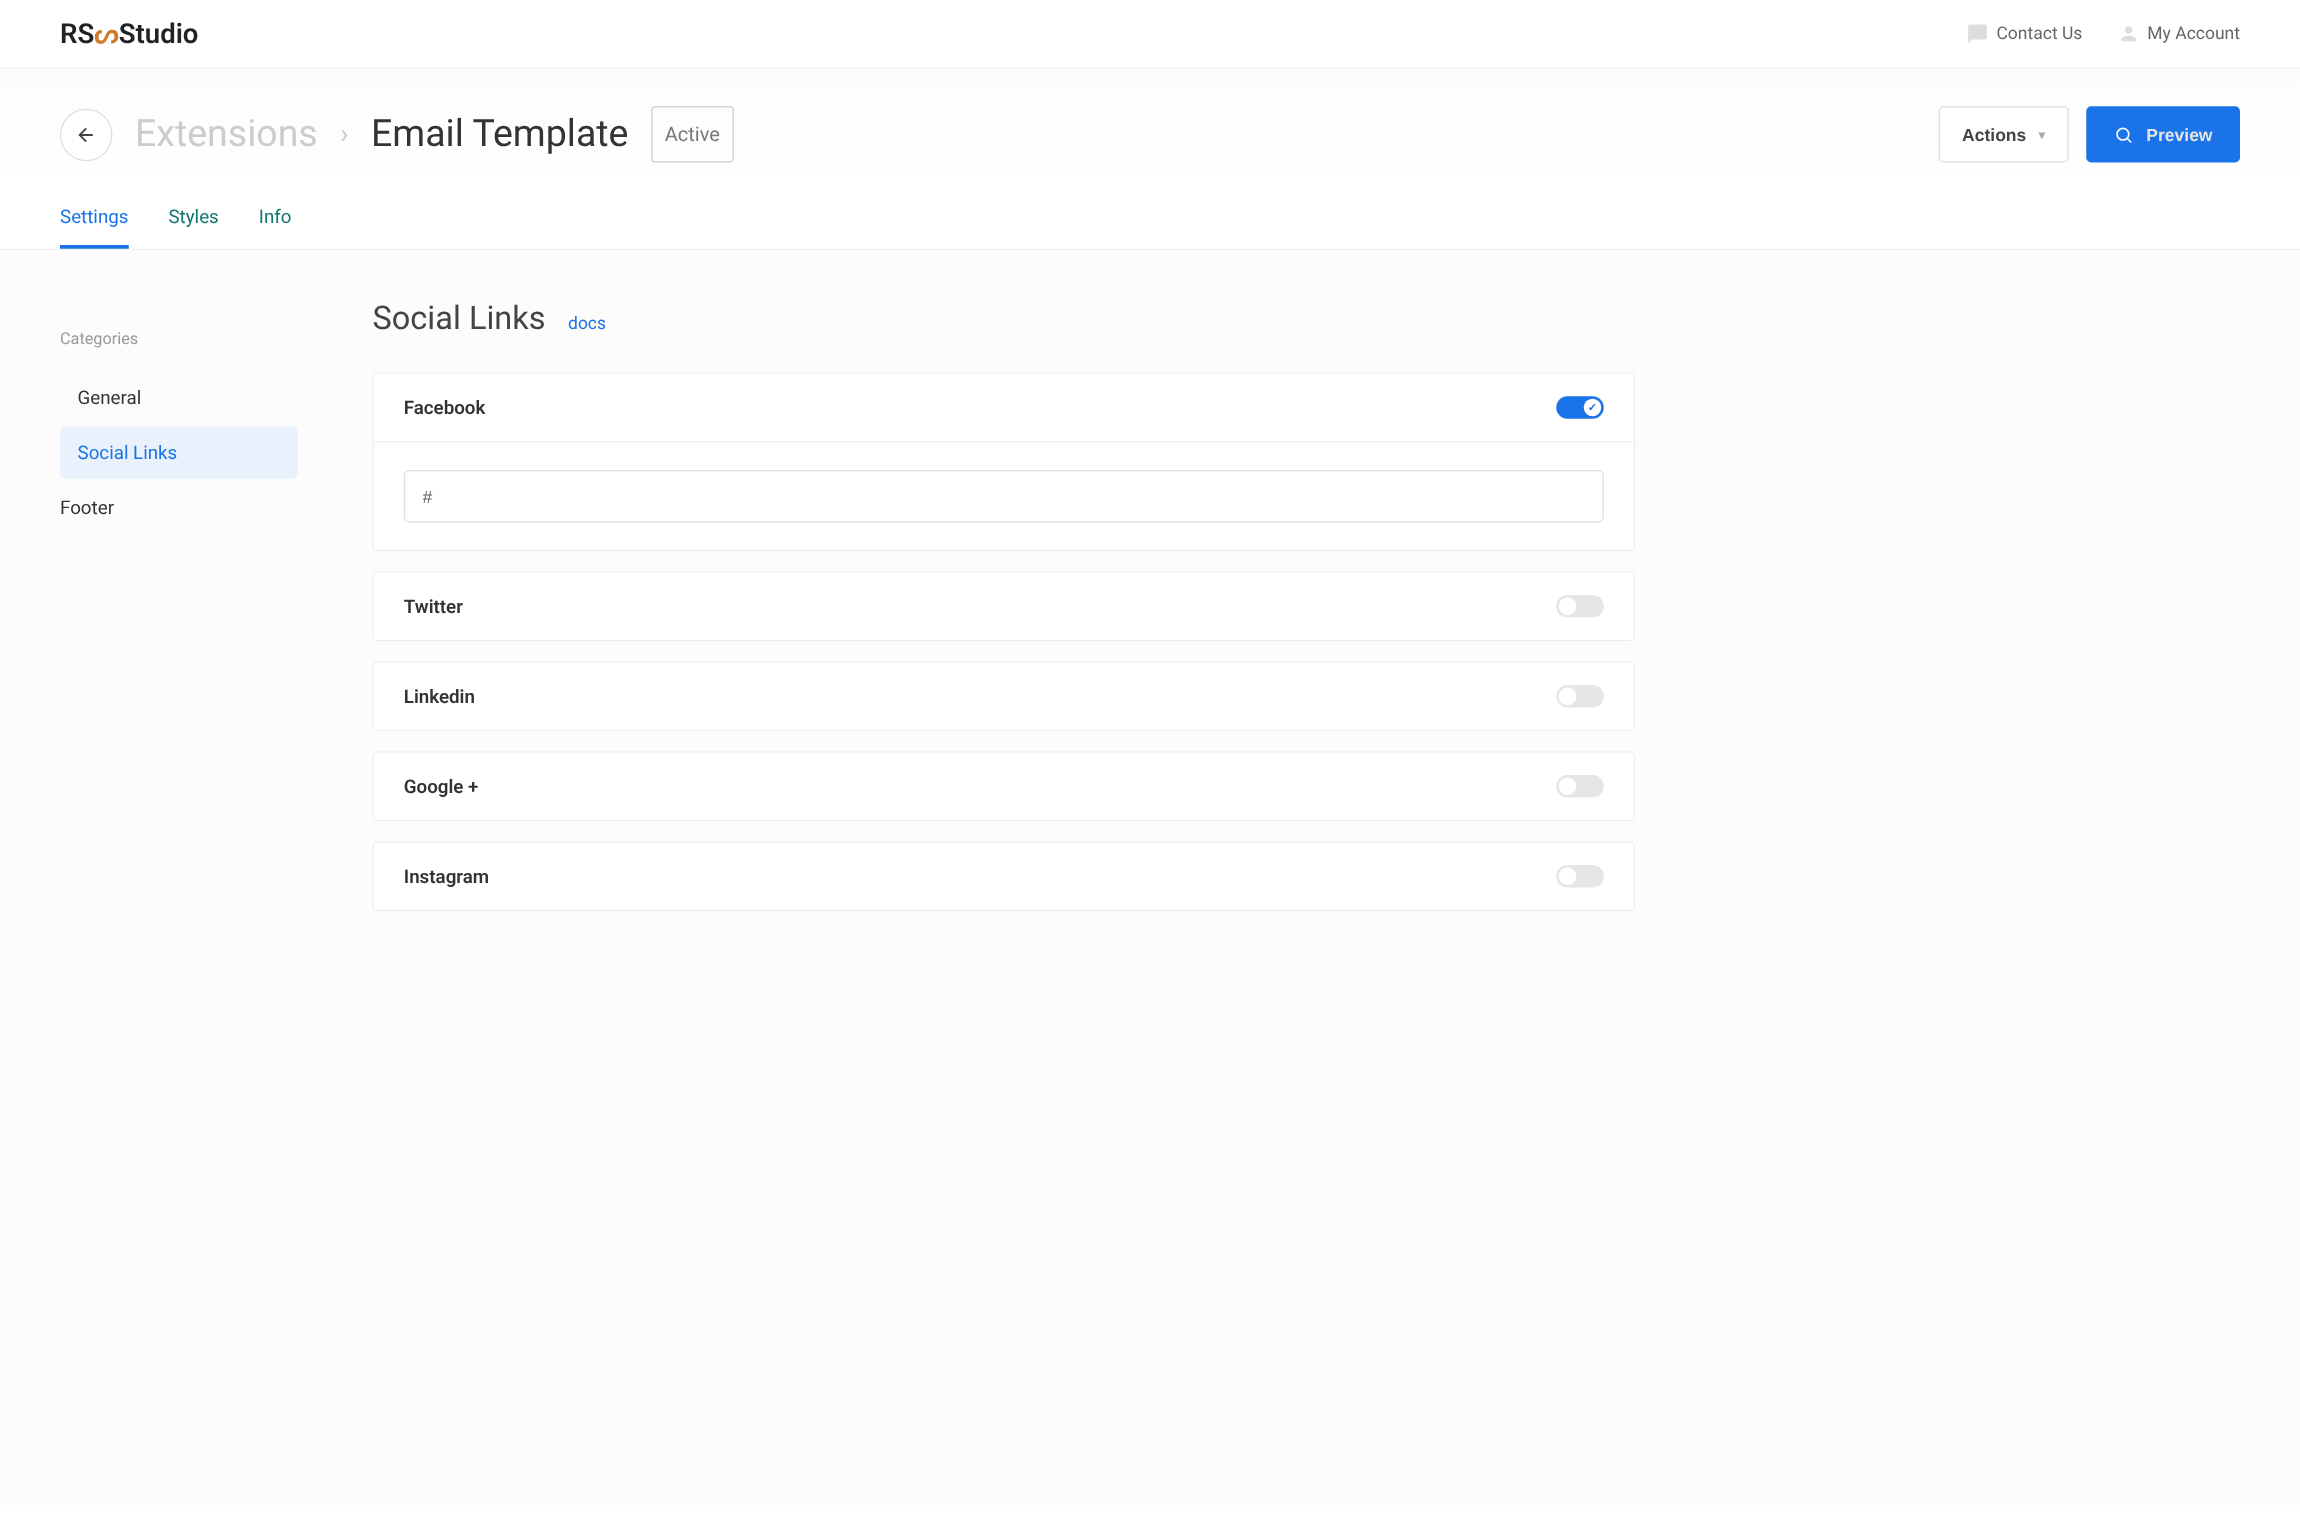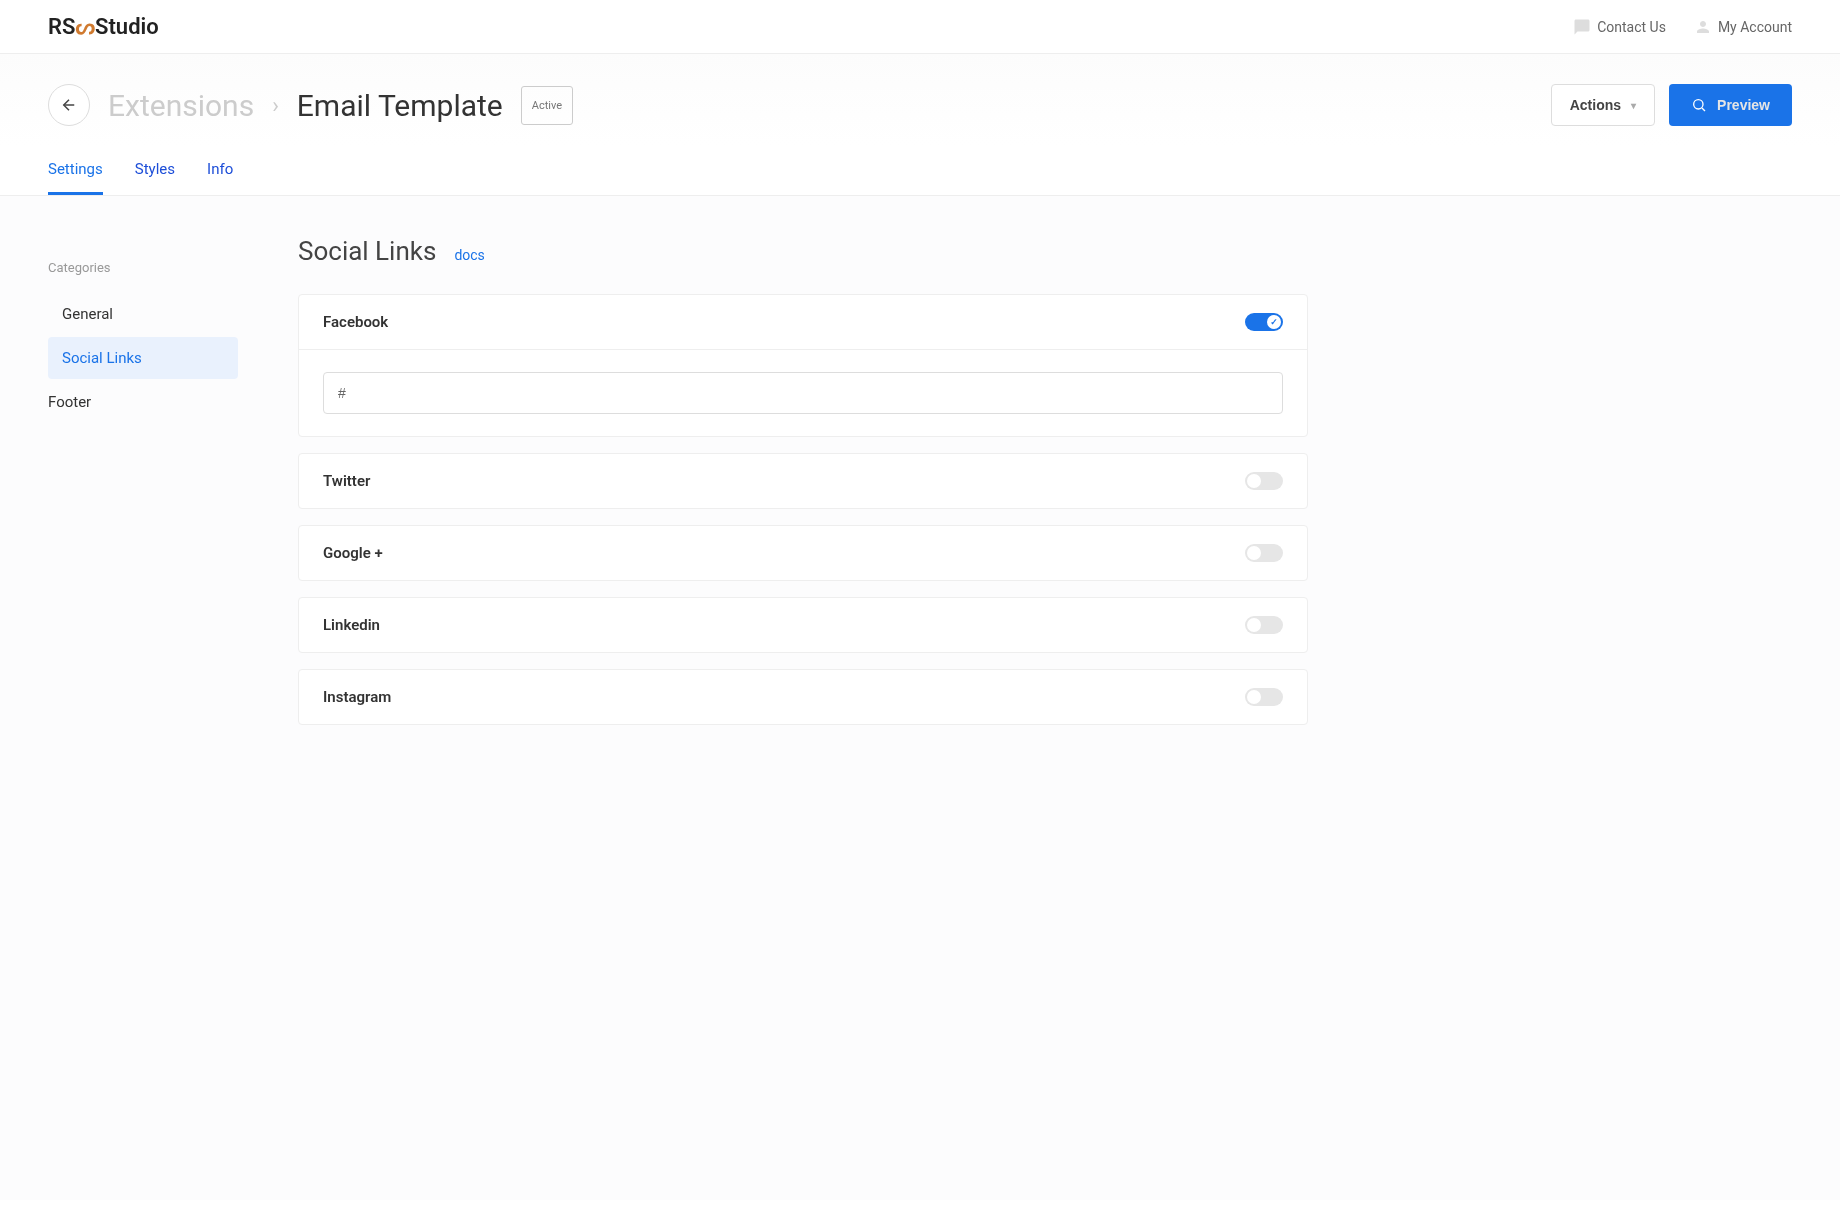--- a/index.html
+++ b/index.html
@@ -82,7 +82,7 @@
   .status-badge {
     border: 1px solid #ccc;
     color: #777;
-    font-size: 11px;
+    font-size: 16px;
     padding: 12px 10px;
     border-radius: 3px;
   }

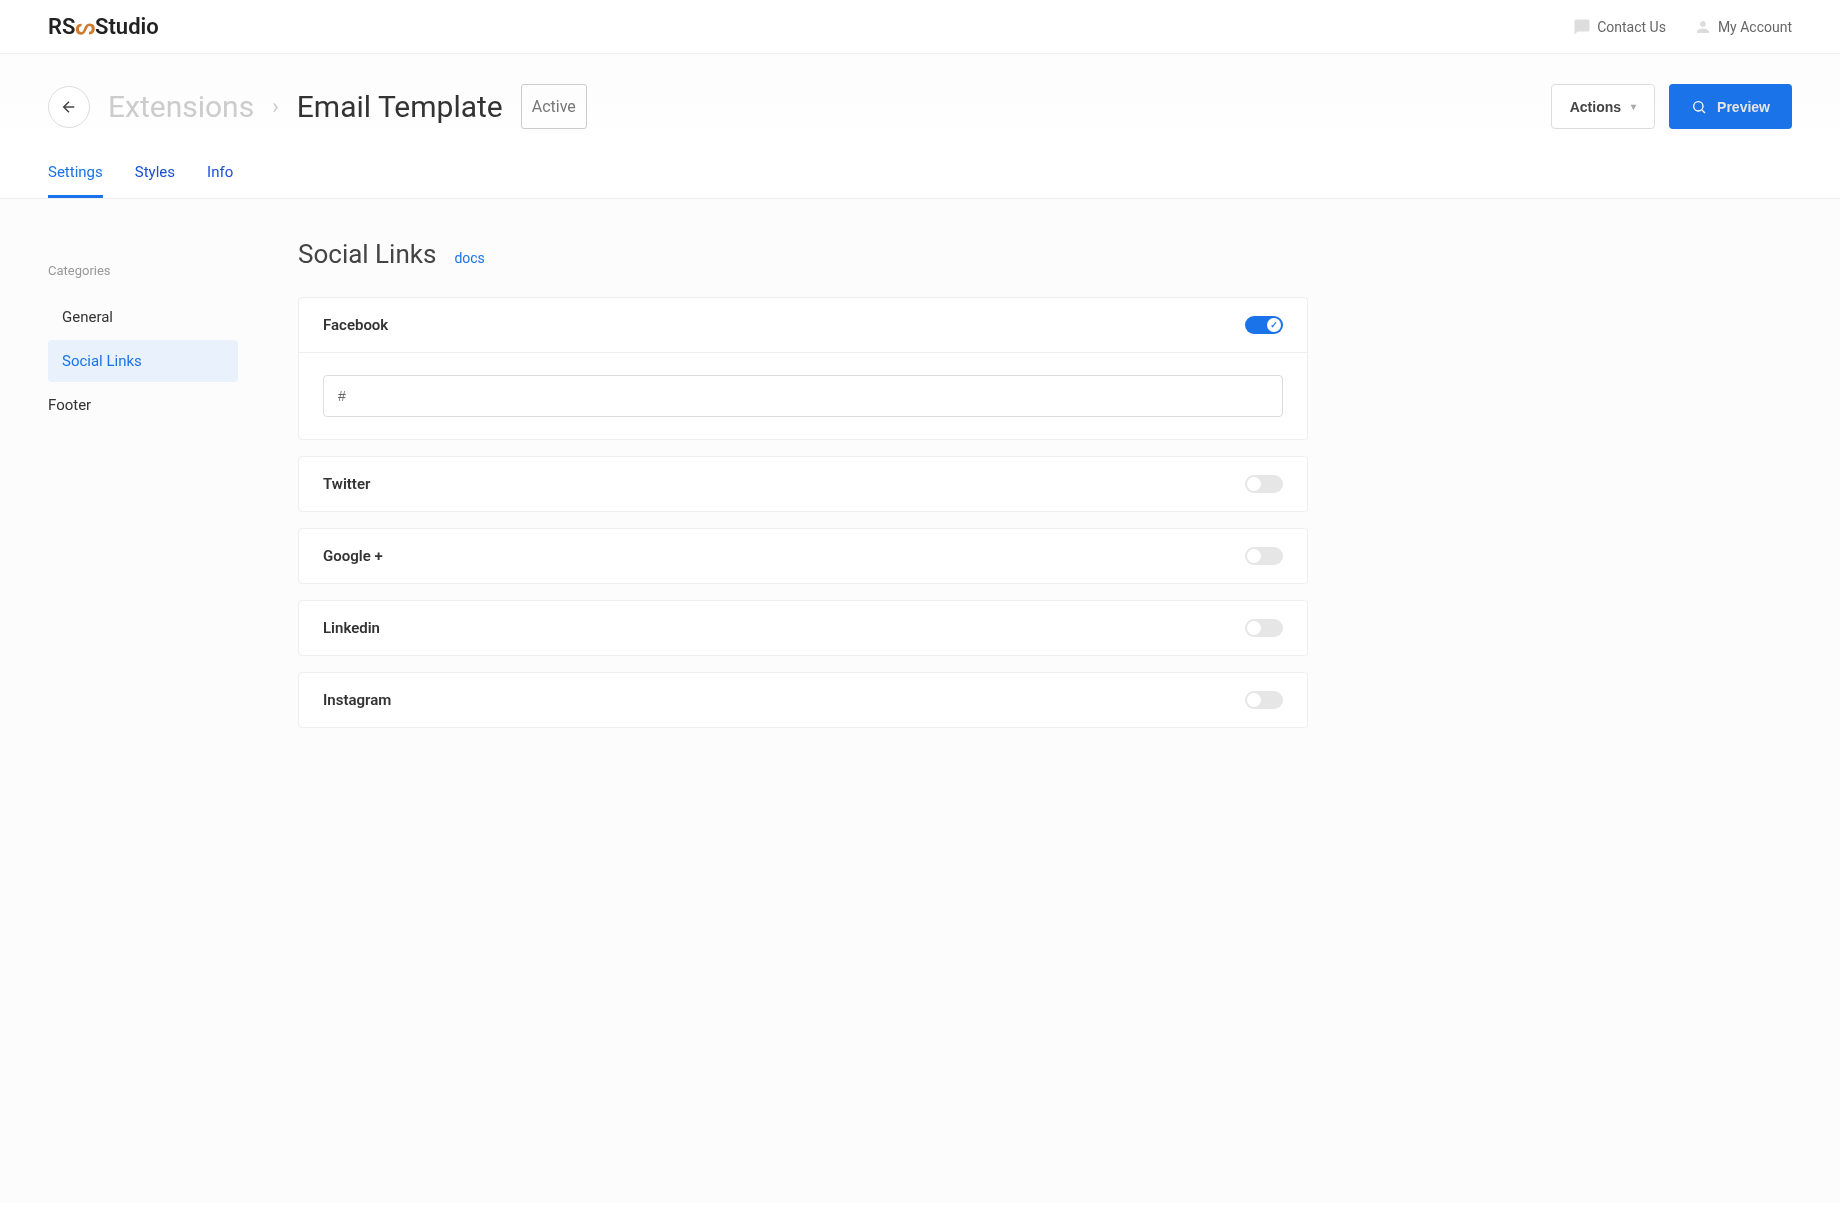--- a/index.html
+++ b/index.html
@@ -133,7 +133,7 @@
   .tab {
     padding: 14px 0;
     font-size: 15px;
-    color: #1d4ed8;
+    color: #0f766e;
     cursor: pointer;
     border-bottom: 3px solid transparent;
   }

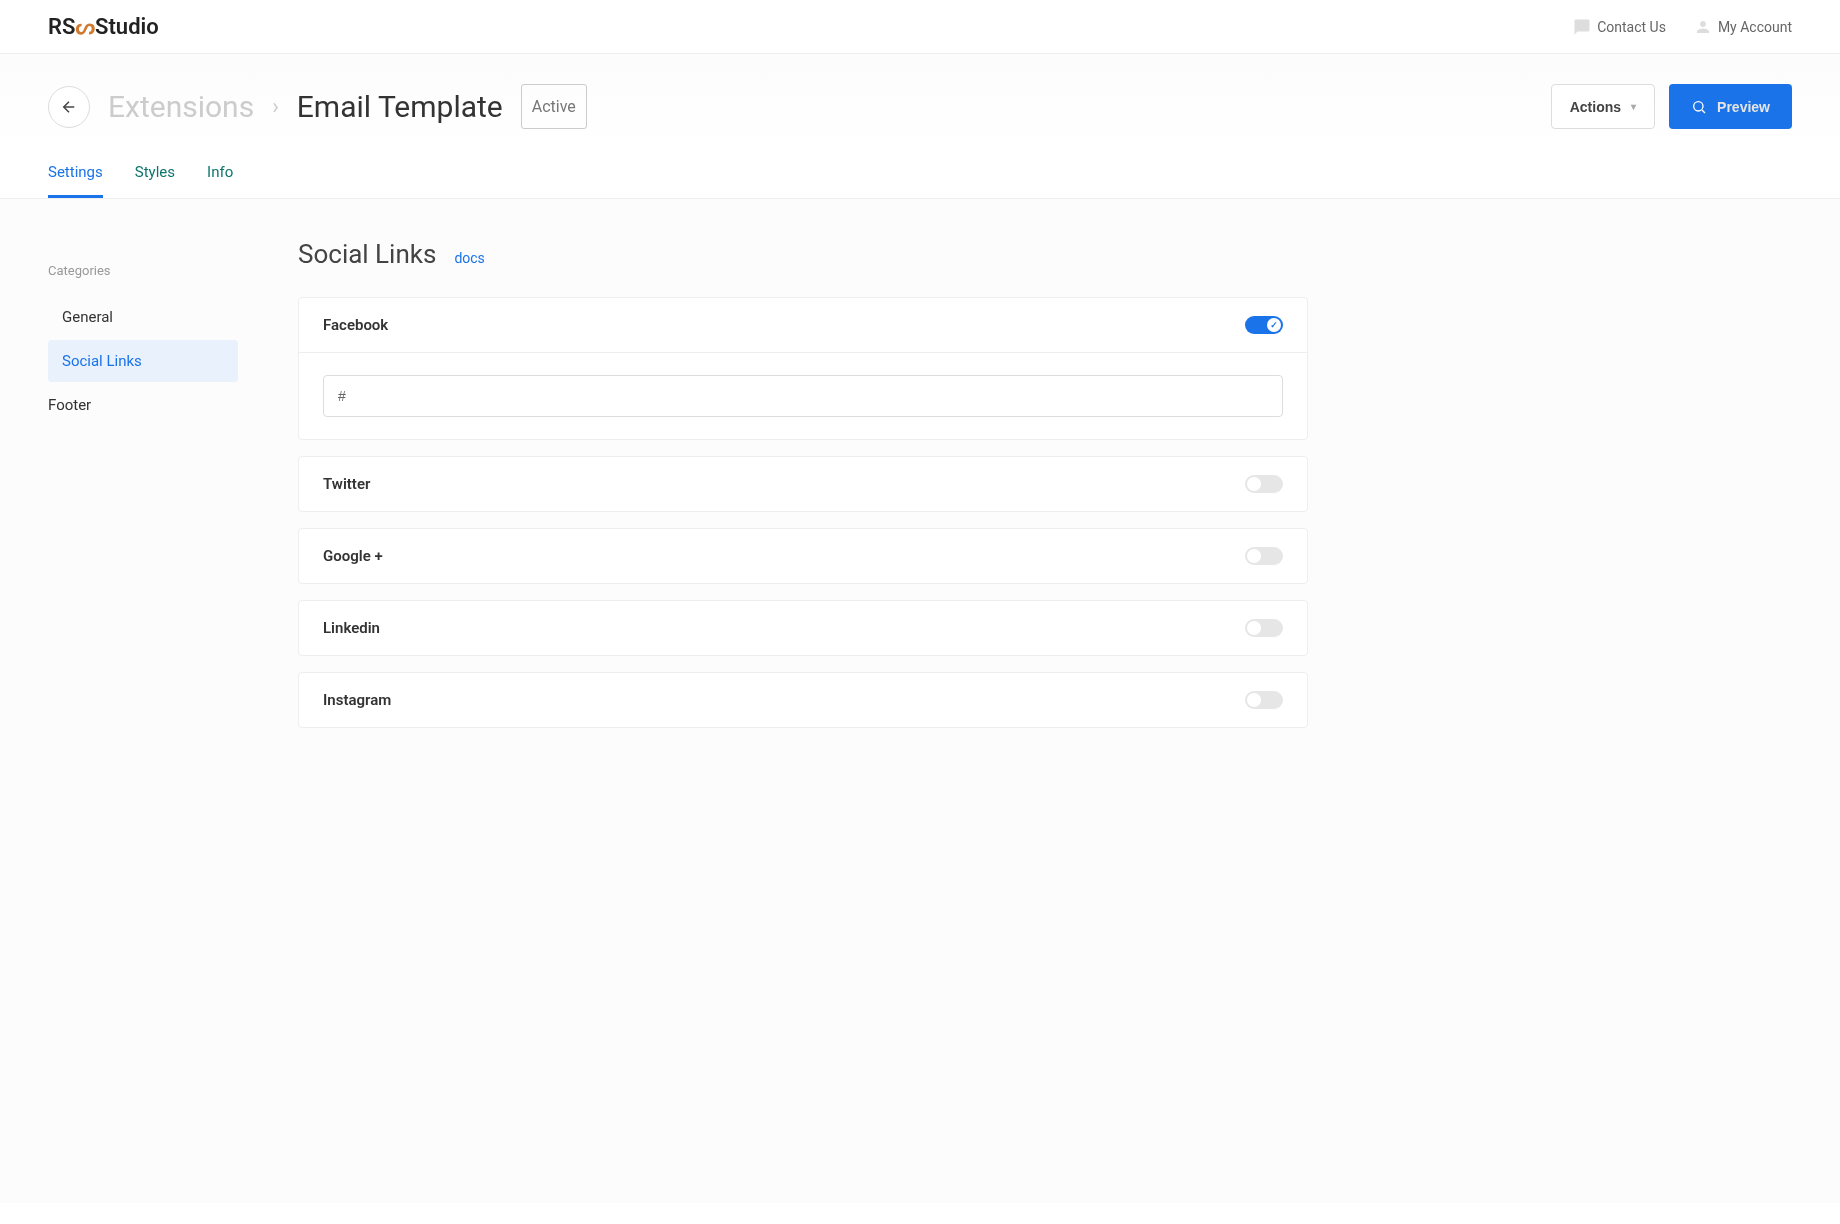--- a/index.html
+++ b/index.html
@@ -356,6 +356,15 @@
 
     <div class="card">
       <div class="card-header">
+        <span class="card-title">Linkedin</span>
+        <div class="toggle">
+            <div class="knob"></div>
+          </div>
+      </div>
+    </div>
+
+    <div class="card">
+      <div class="card-header">
         <span class="card-title">Google +</span>
         <div class="toggle">
             <div class="knob"></div>
@@ -363,15 +372,6 @@
       </div>
     </div>
 
-    <div class="card">
-      <div class="card-header">
-        <span class="card-title">Linkedin</span>
-        <div class="toggle">
-            <div class="knob"></div>
-          </div>
-      </div>
-    </div>
-
 
     <div class="card">
       <div class="card-header">

